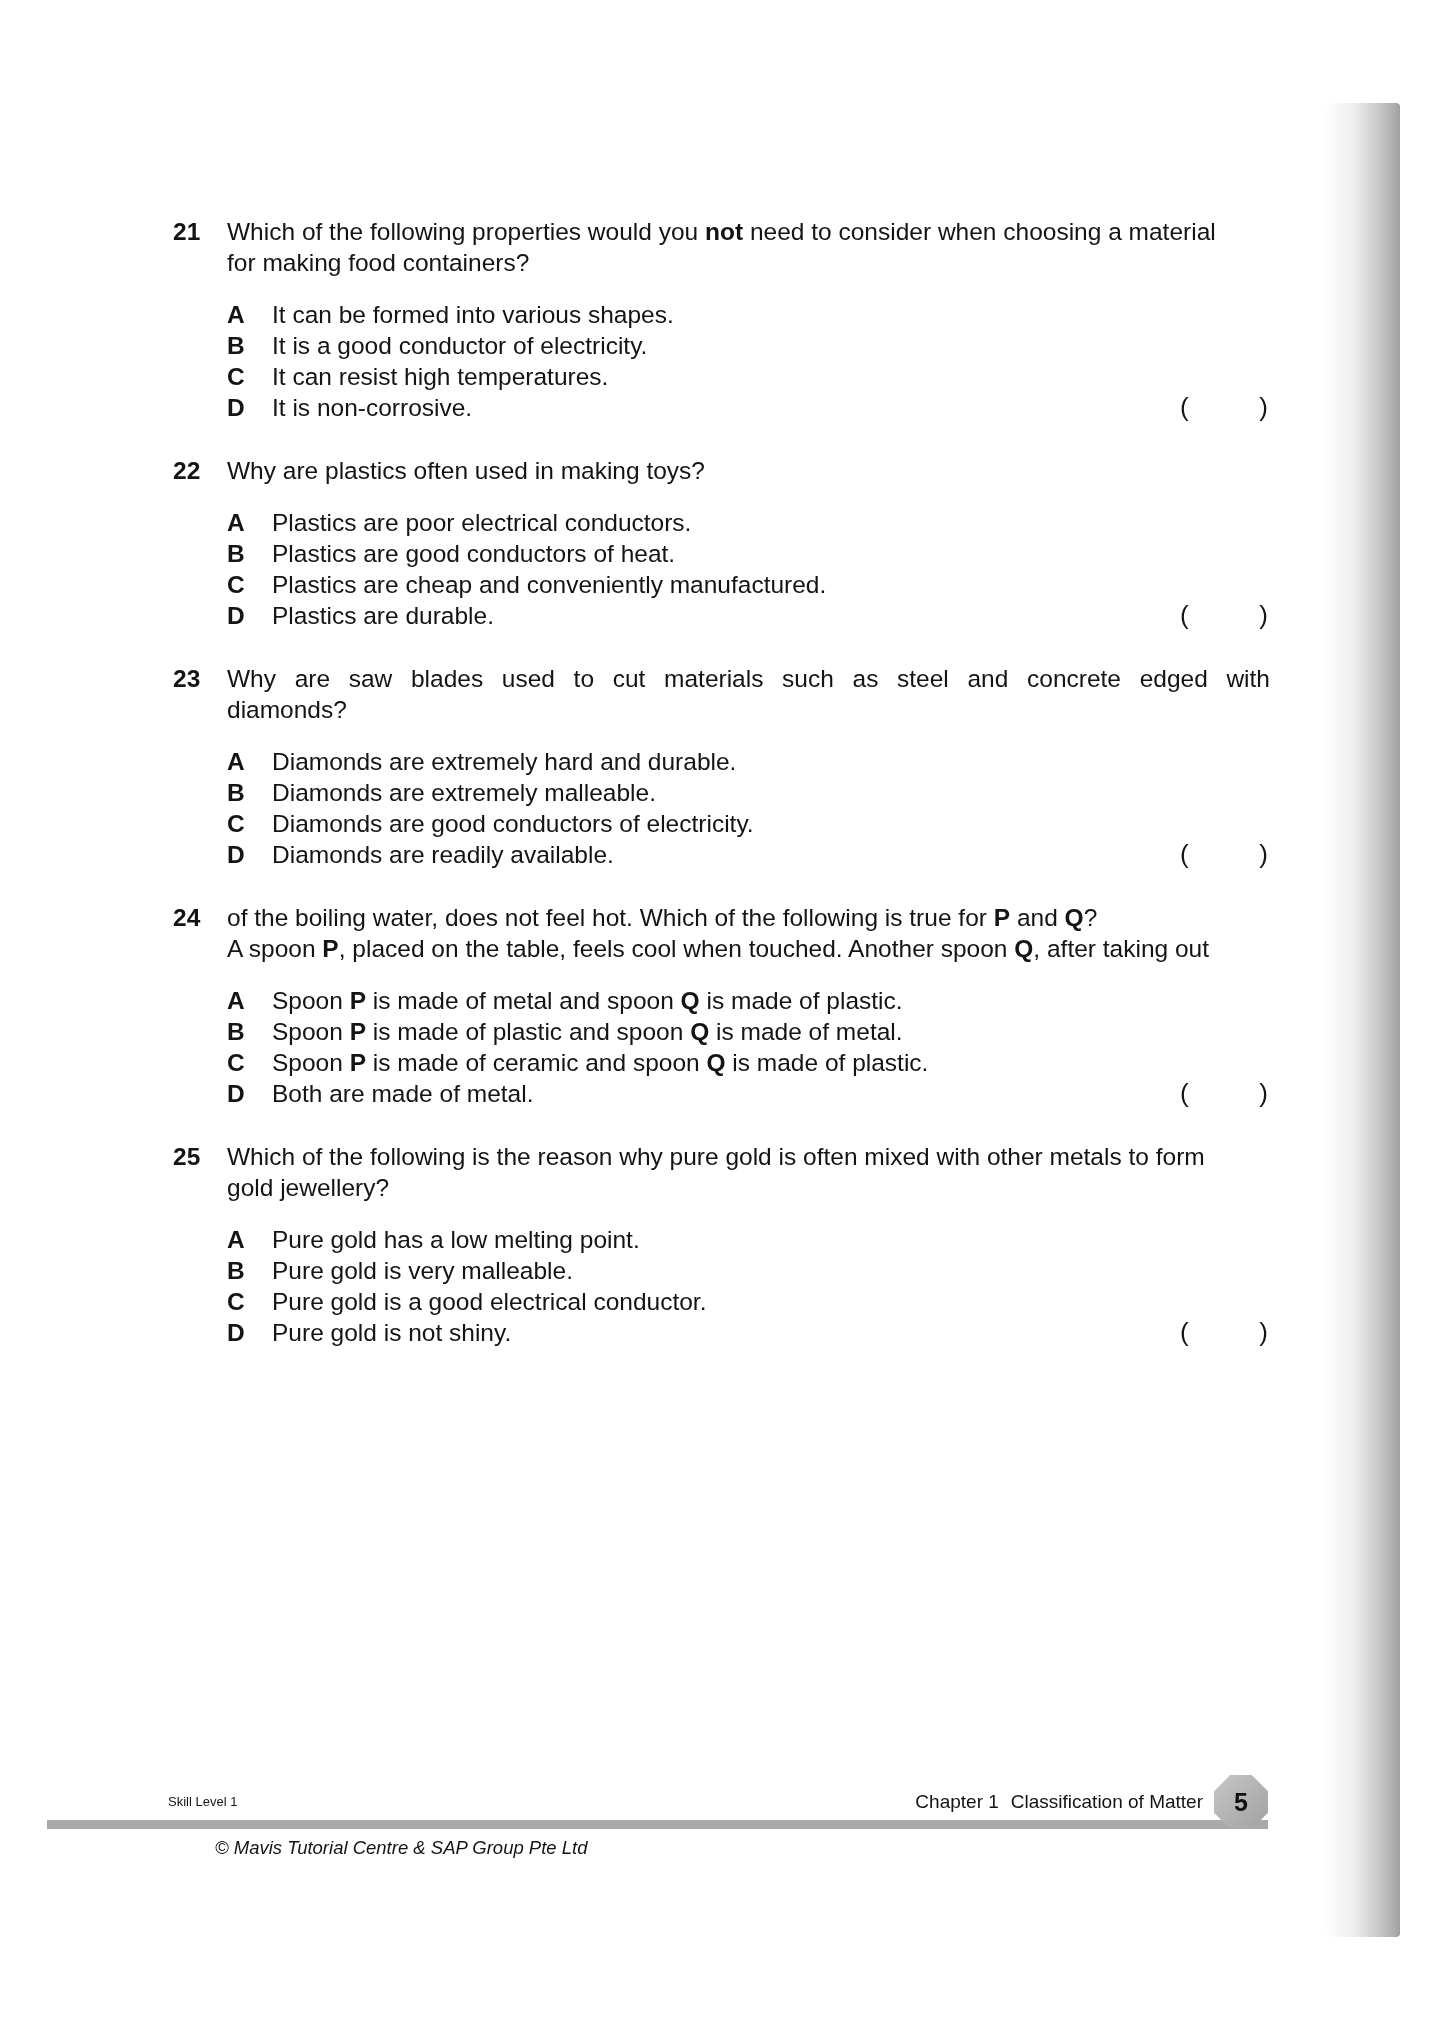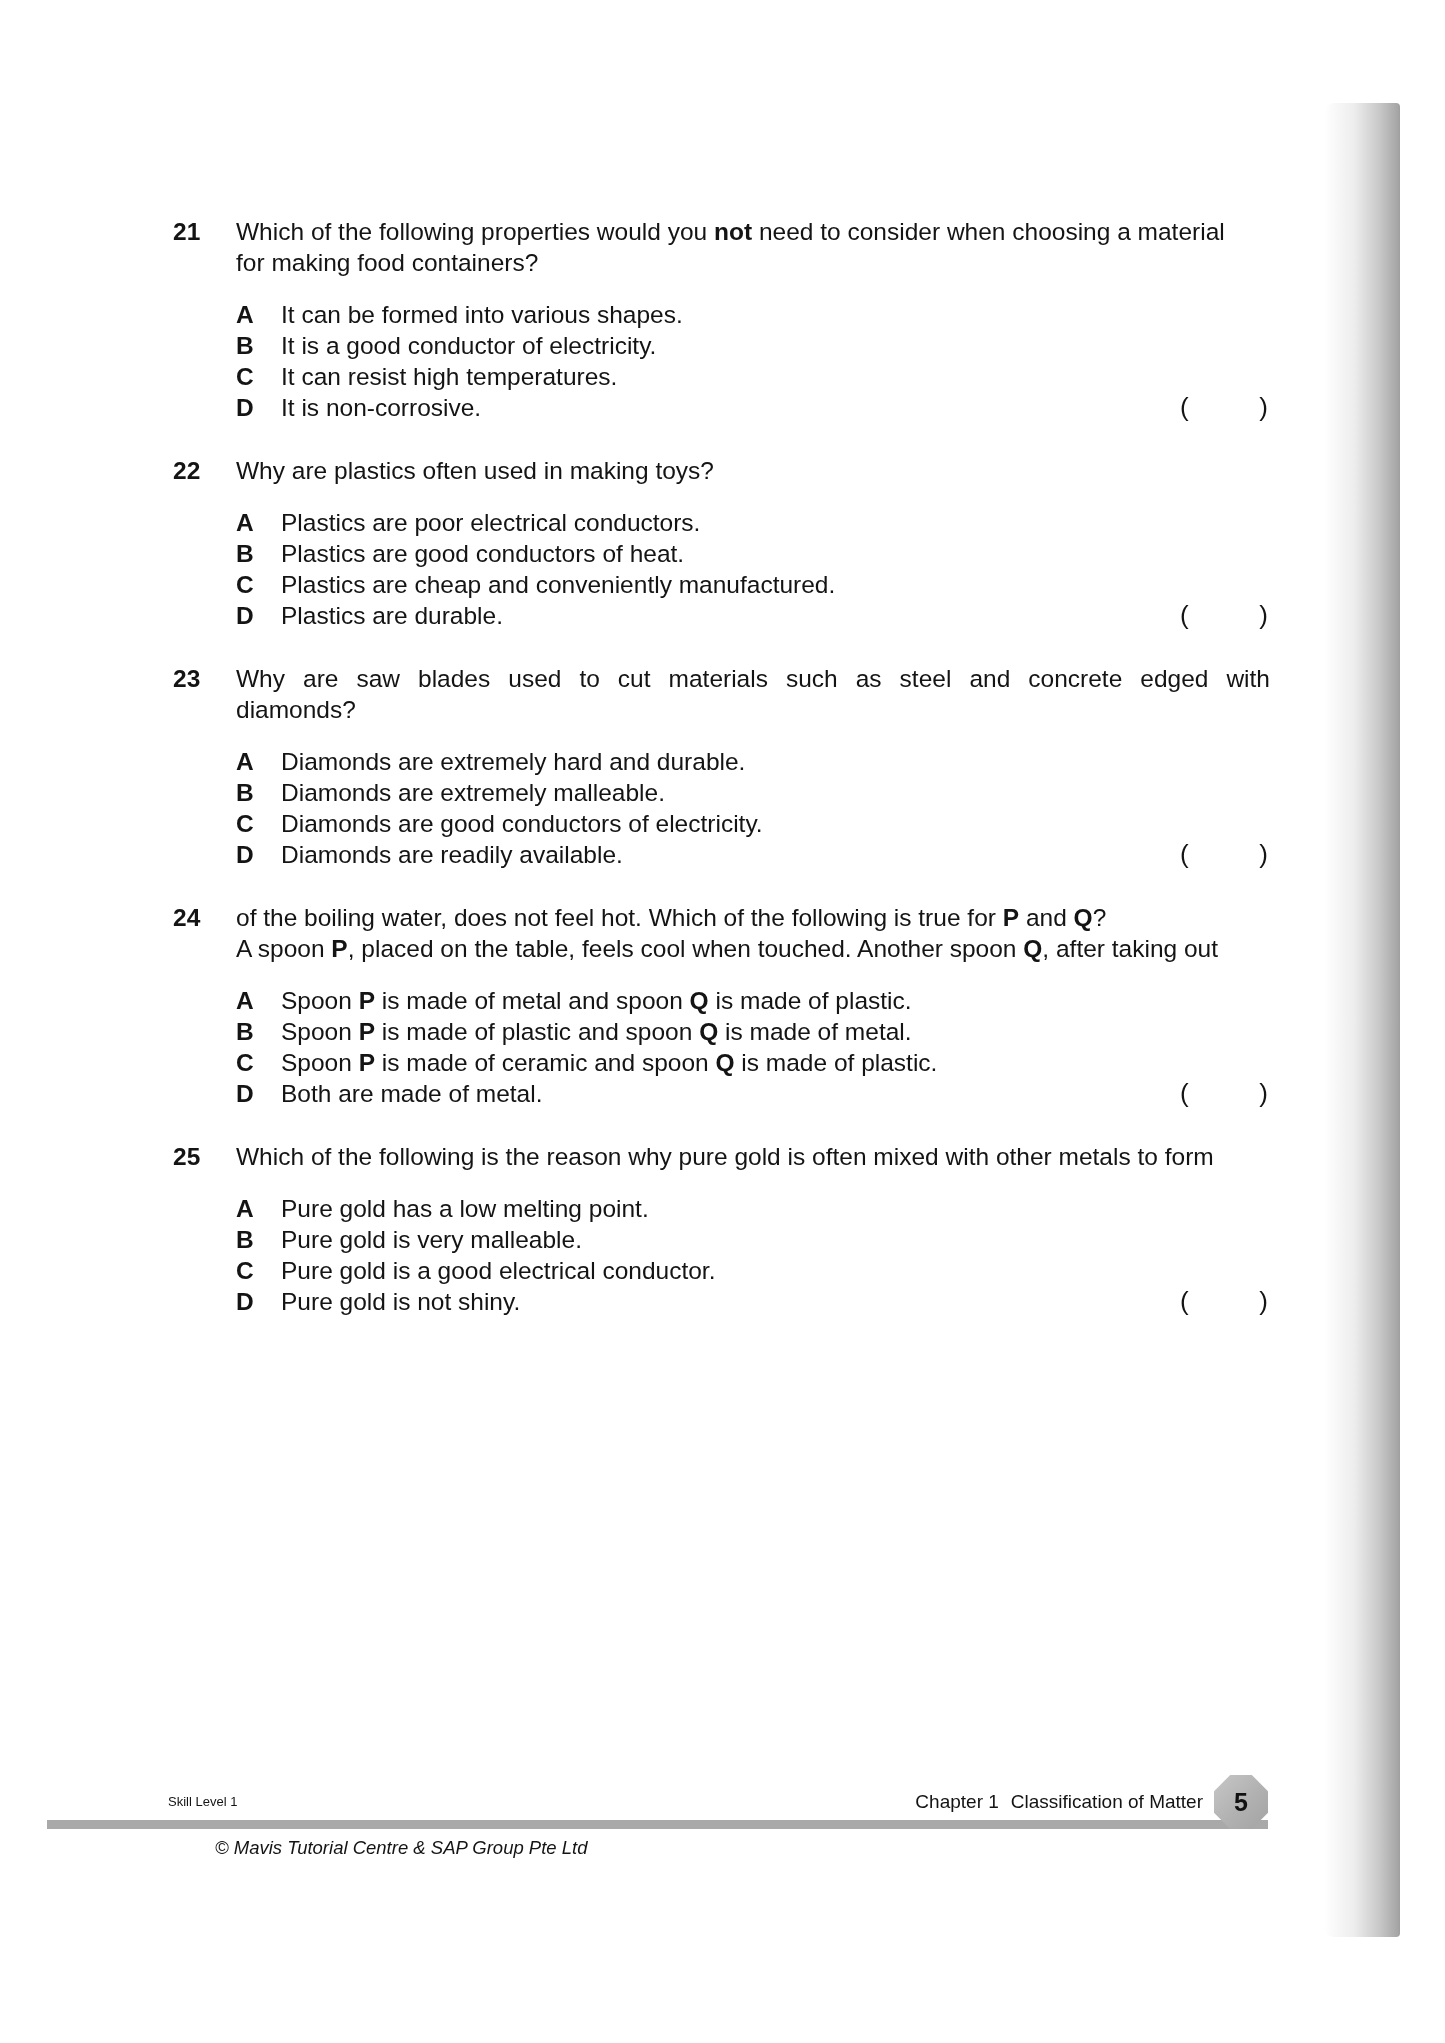--- a/index.html
+++ b/index.html
@@ -33,7 +33,7 @@
     font-size: 24.5px;
     line-height: 31px;
   }
-  .question { display: flex; margin-bottom: 32px; gap: 9px; }
+  .question { display: flex; margin-bottom: 32px; }
   .q-num { width: 54px; font-weight: bold; flex: 0 0 54px; }
   .q-content { flex: 1 1 auto; width: 1043px; }
   .q-stem { margin-bottom: 21px; }

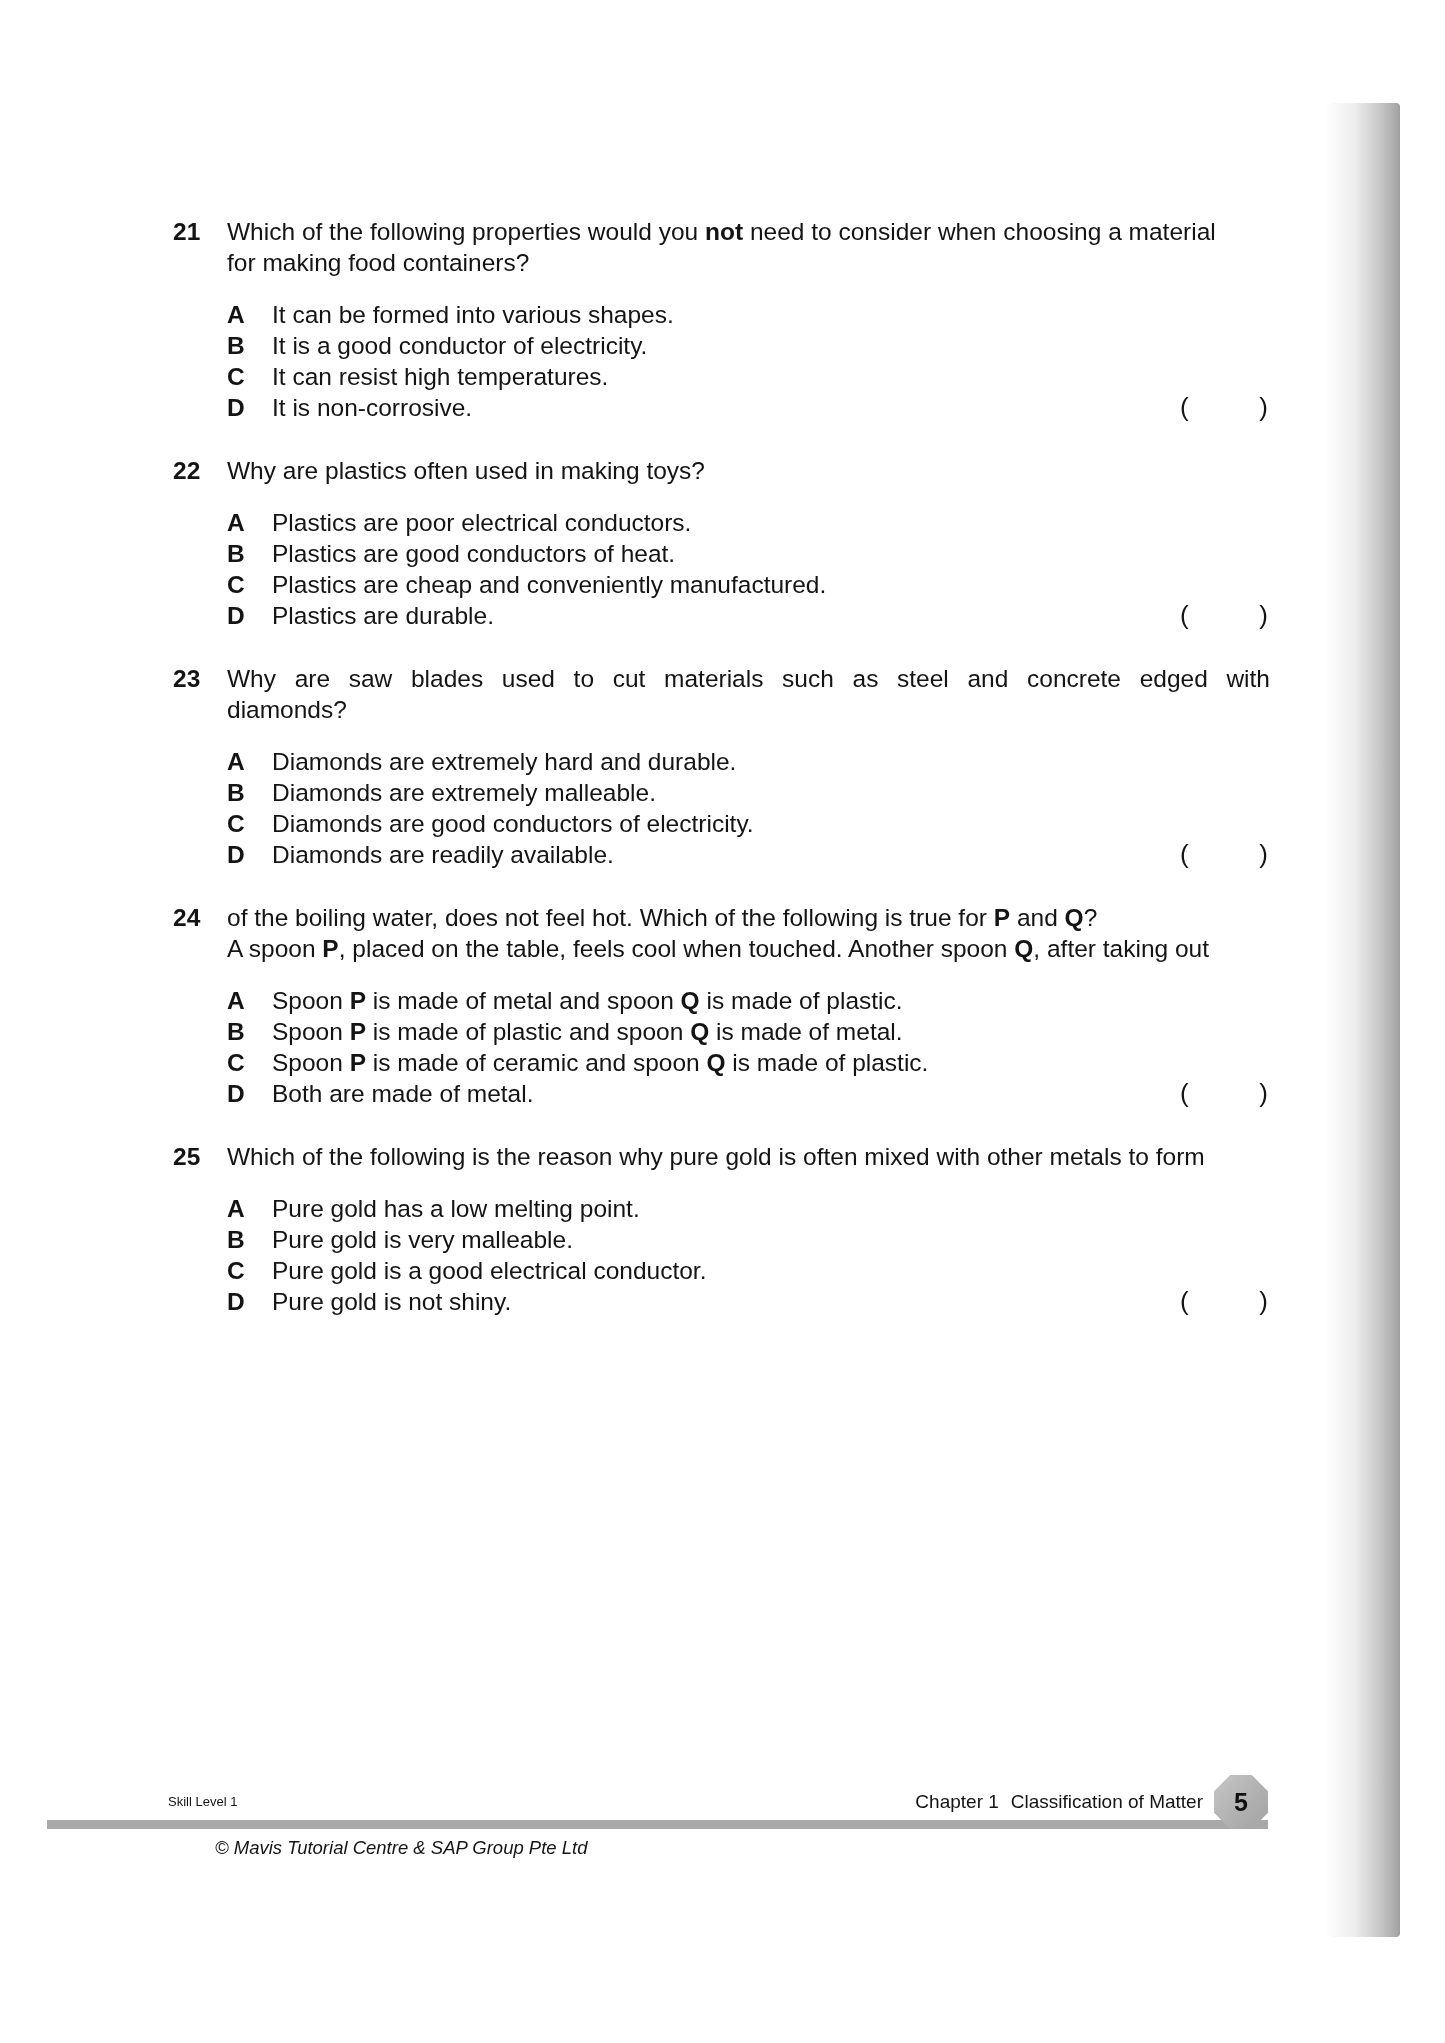--- a/index.html
+++ b/index.html
@@ -245,6 +245,7 @@
         <div class="q-content">
           <div class="q-stem">
             <div class="stem-line"><span>Which of the following is the reason why pure gold is often mixed with other metals to form</span></div>
+            <div class="stem-line"><span>gold jewellery?</span></div>
           </div>
           <div class="q-options">
             <div class="option-row">

